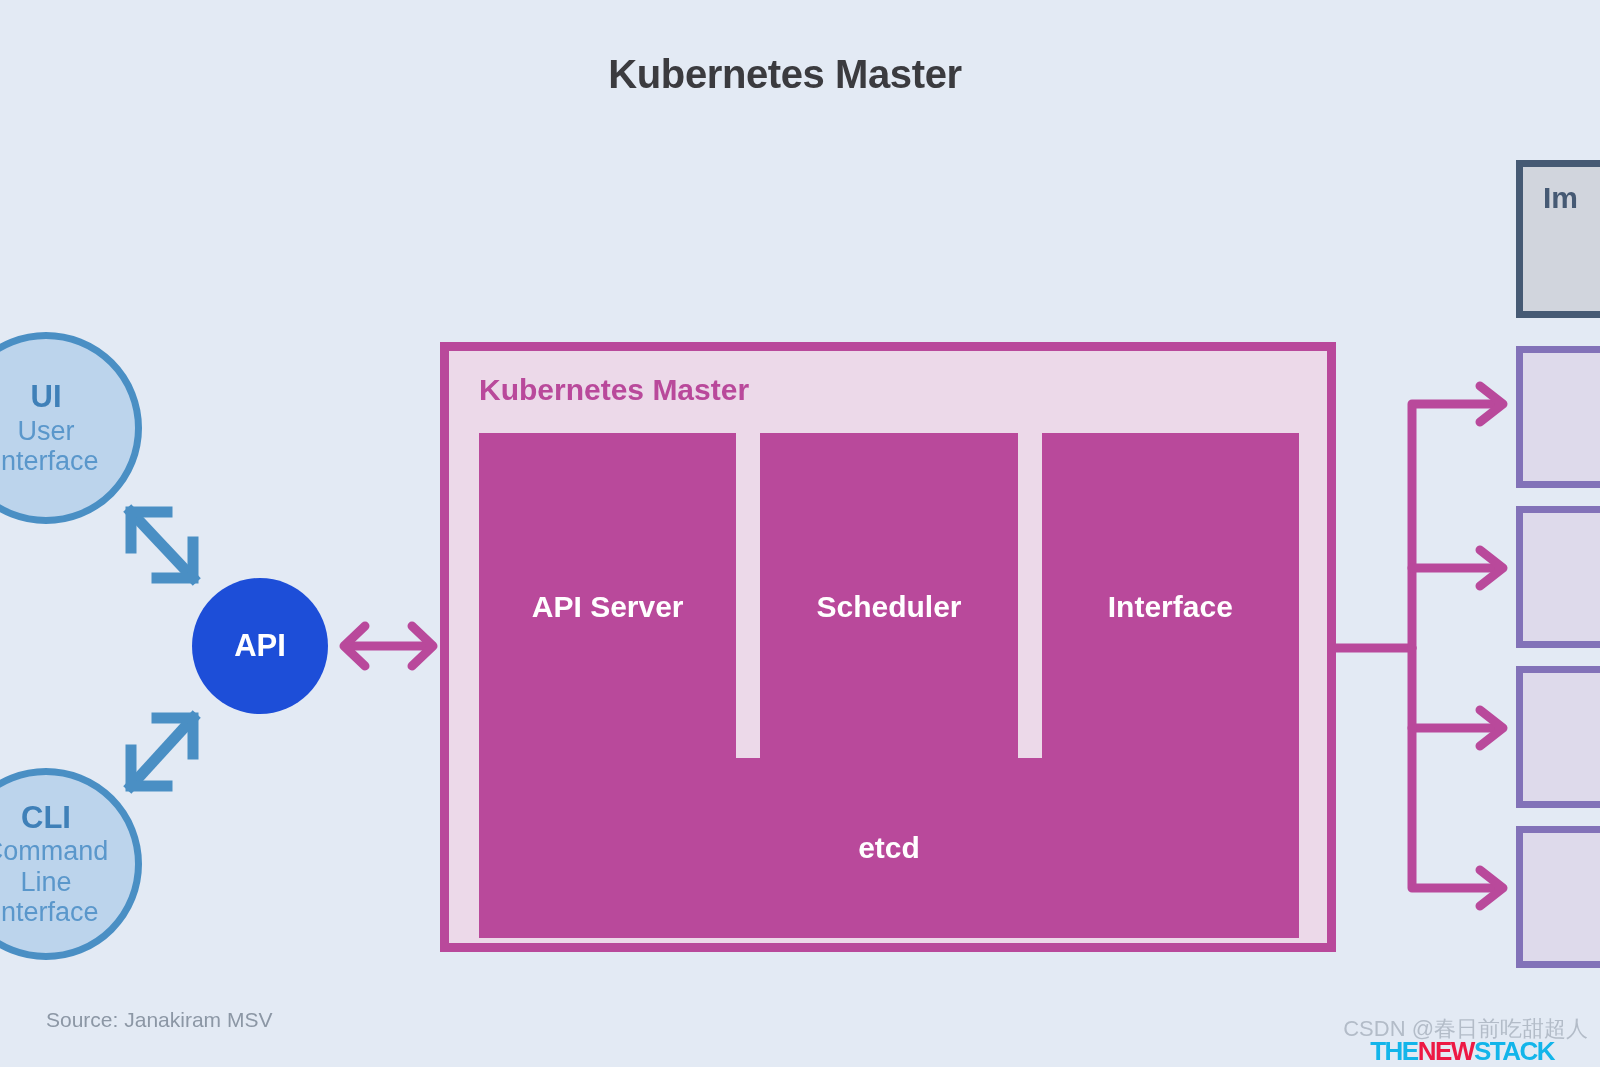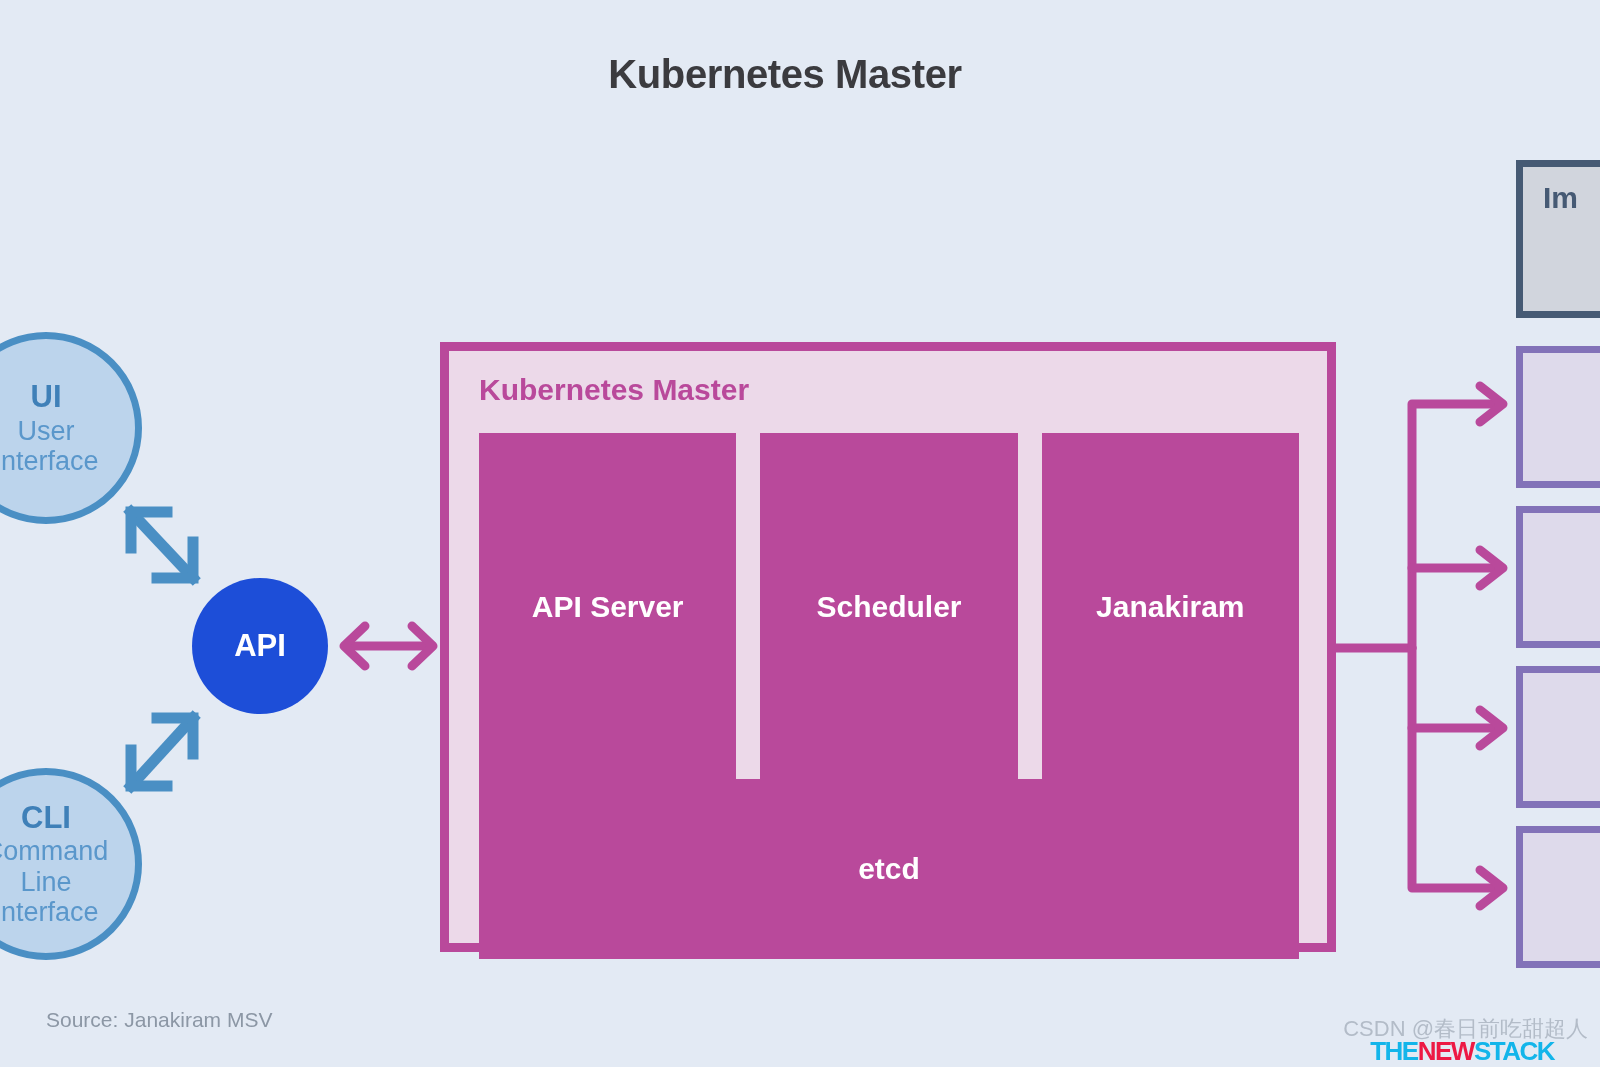--- a/index.html
+++ b/index.html
@@ -282,7 +282,7 @@
         <span>Scheduler</span>
       </div>
       <div class="component-box">
-        <span>Janakiram</span>
+        <span>Interface</span>
       </div>
     </div>
 

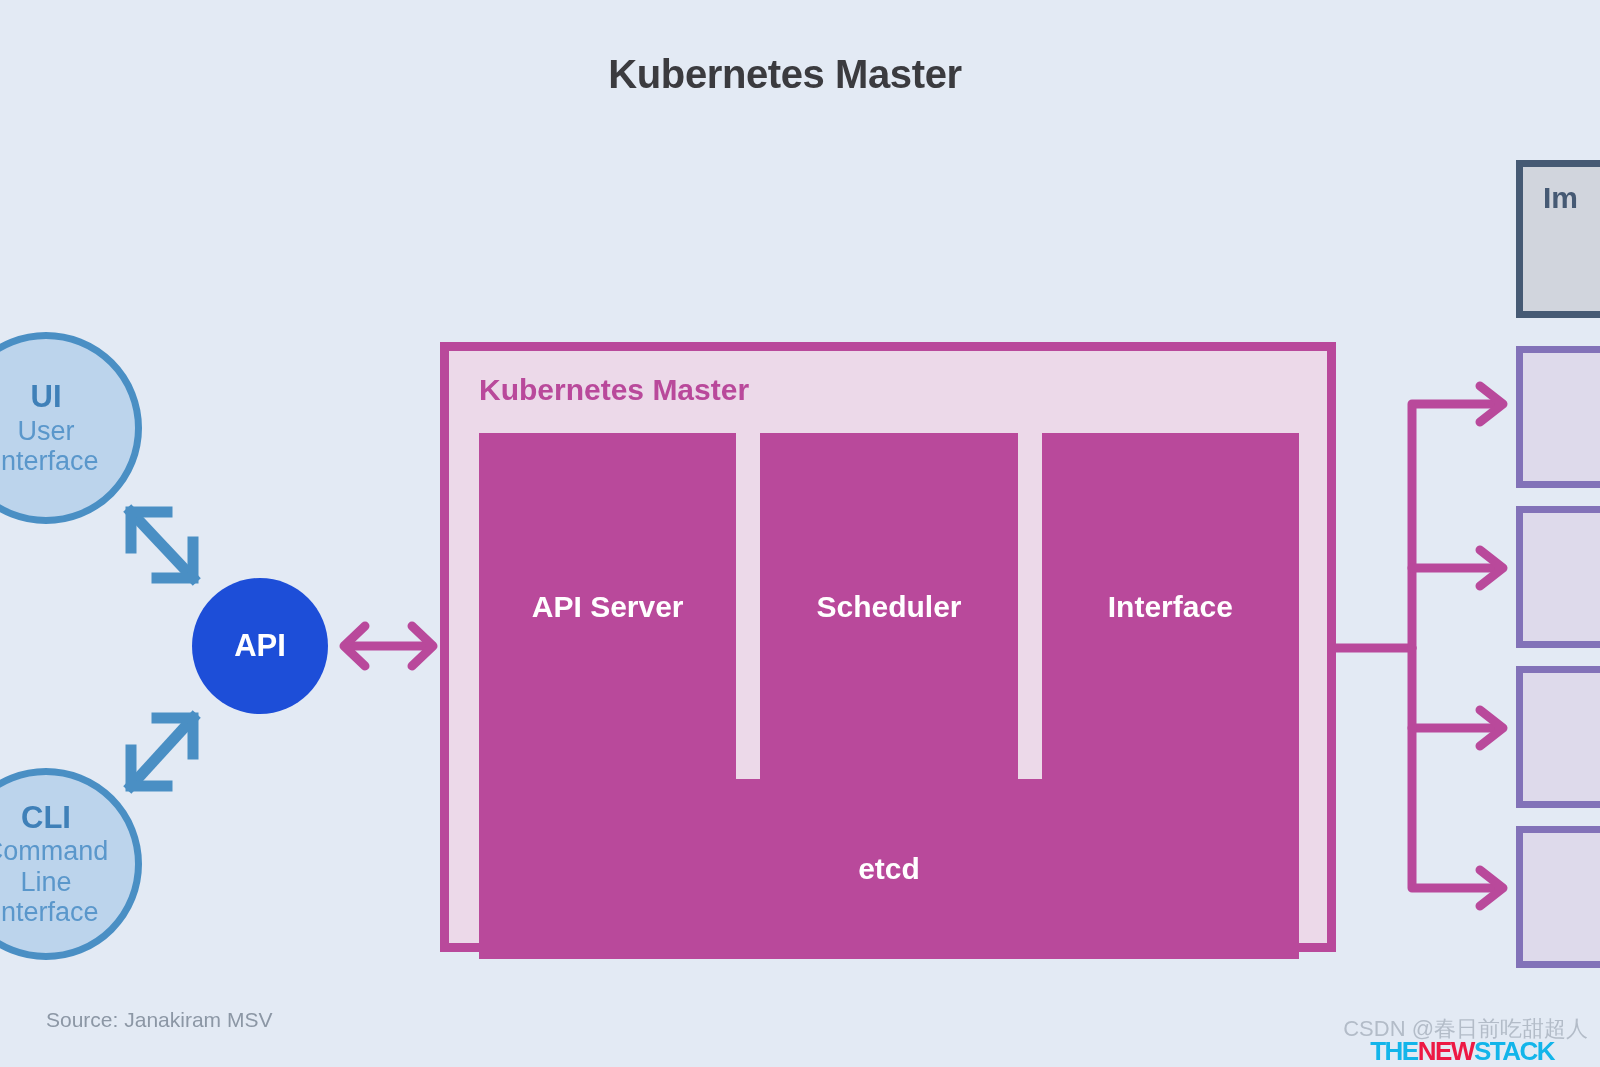--- a/index.html
+++ b/index.html
@@ -140,7 +140,7 @@
   #etcd-box {
     position: absolute;
     left: 30px;
-    top: 428px;
+    top: 407px;
     width: 820px;
     height: 180px;
     background: #b9499b;

